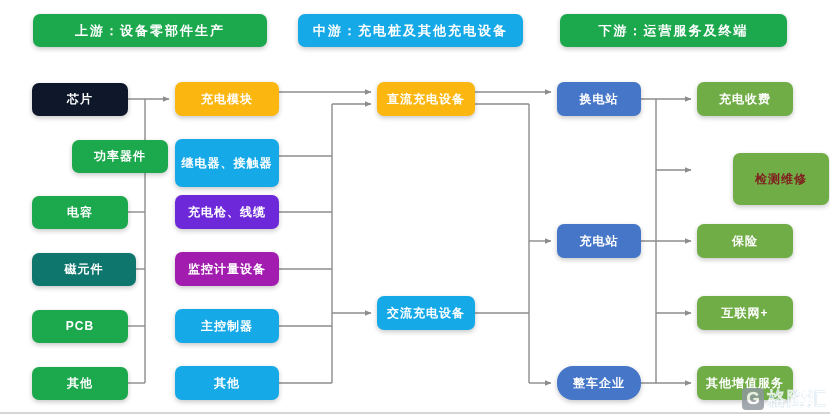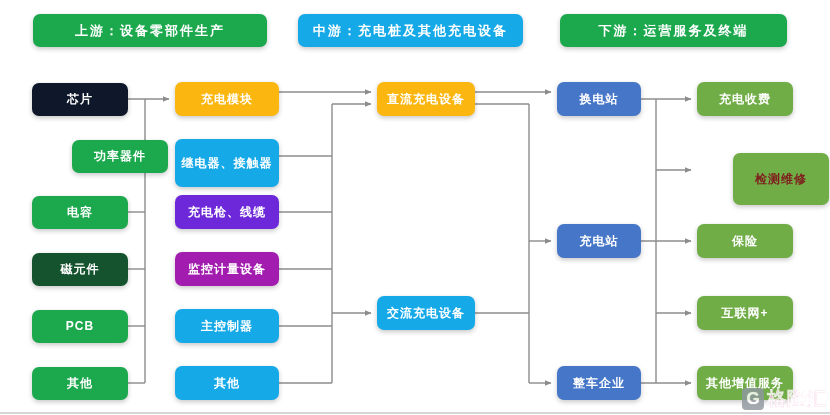--- a/index.html
+++ b/index.html
@@ -82,7 +82,7 @@
       <div class="node" style="left: 32px; top: 82.5px; width: 96px; height: 33px; background: #0f172a; color: rgb(255, 255, 255);">芯片</div>
       <div class="node" style="left: 32px; top: 139.5px; width: 96px; height: 33px; background: rgb(28, 168, 77); color: rgb(255, 255, 255); margin-left: 40px;">功率器件</div>
       <div class="node" style="left: 32px; top: 195.5px; width: 96px; height: 33px; background: rgb(28, 168, 77); color: rgb(255, 255, 255);">电容</div>
-      <div class="node" style="left: 32px; top: 252.5px; width: 96px; height: 33px; background: #14532d; color: rgb(255, 255, 255);">磁元件</div>
+      <div class="node" style="left: 32px; top: 252.5px; width: 104px; height: 33px; background: #0f766e; color: rgb(255, 255, 255);">磁元件</div>
       <div class="node" style="left: 32px; top: 309.5px; width: 96px; height: 33px; background: rgb(28, 168, 77); color: rgb(255, 255, 255);">PCB</div>
       <div class="node" style="left: 32px; top: 366.5px; width: 96px; height: 33px; background: rgb(28, 168, 77); color: rgb(255, 255, 255);">其他</div>
       <div class="node" style="left: 175px; top: 82px; width: 104px; height: 34px; background: rgb(251, 182, 15); color: rgb(255, 255, 255);">充电模块</div>

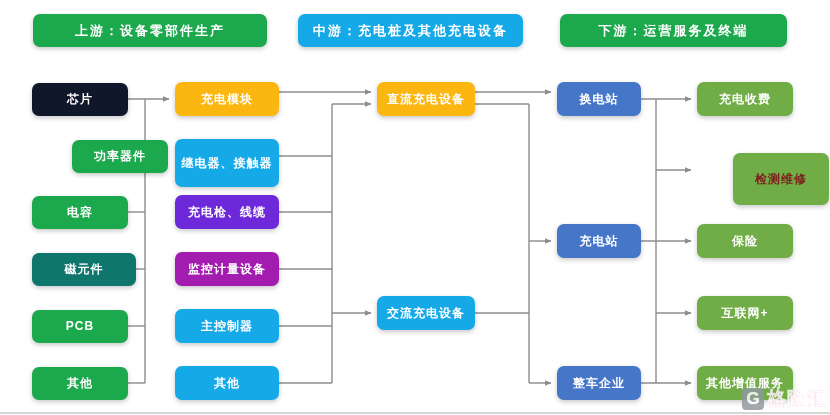--- a/index.html
+++ b/index.html
@@ -95,7 +95,7 @@
       <div class="node" style="left: 377px; top: 296px; width: 98px; height: 34px; background: rgb(22, 169, 232); color: rgb(255, 255, 255);">交流充电设备</div>
       <div class="node" style="left: 557px; top: 82px; width: 84px; height: 34px; background: rgb(70, 118, 200); color: rgb(255, 255, 255);">换电站</div>
       <div class="node" style="left: 557px; top: 224px; width: 84px; height: 34px; background: rgb(70, 118, 200); color: rgb(255, 255, 255);">充电站</div>
-      <div class="node" style="left: 557px; top: 366px; width: 84px; height: 34px; background: rgb(70, 118, 200); color: rgb(255, 255, 255);">整车企业</div>
+      <div class="node" style="left: 557px; top: 366px; width: 84px; height: 34px; background: rgb(70, 118, 200); color: rgb(255, 255, 255); border-radius: 16px;">整车企业</div>
       <div class="node" style="left: 697px; top: 82px; width: 96px; height: 34px; background: rgb(112, 173, 71); color: rgb(255, 255, 255);">充电收费</div>
       <div class="node" style="left: 697px; top: 153px; width: 96px; height: 52px; background: rgb(112, 173, 71); color: #7f1d1d; margin-left: 36px;">检测维修</div>
       <div class="node" style="left: 697px; top: 224px; width: 96px; height: 34px; background: rgb(112, 173, 71); color: rgb(255, 255, 255);">保险</div>

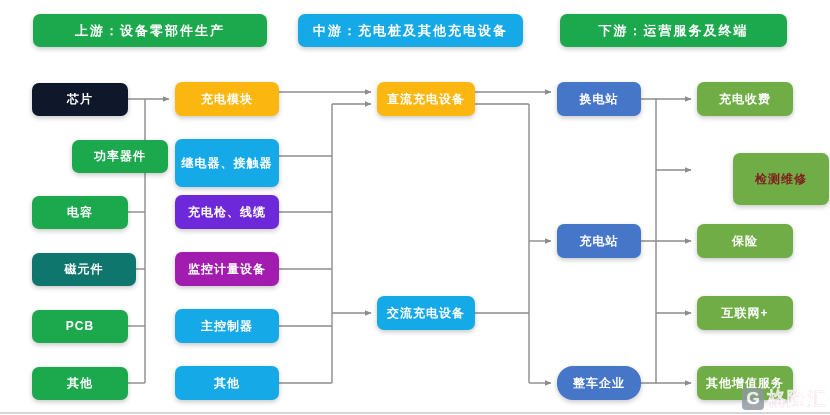--- a/index.html
+++ b/index.html
@@ -29,7 +29,7 @@
     text-shadow:0 0 1px #ffffff;
   }
   .wm-text{
-    color:#ec4899;font-weight:bold;font-size:19px;letter-spacing:1px;
+    color:#0369a1;font-weight:bold;font-size:19px;letter-spacing:1px;
     -webkit-text-stroke:0.5px #ffffff;
   }
 </style>

